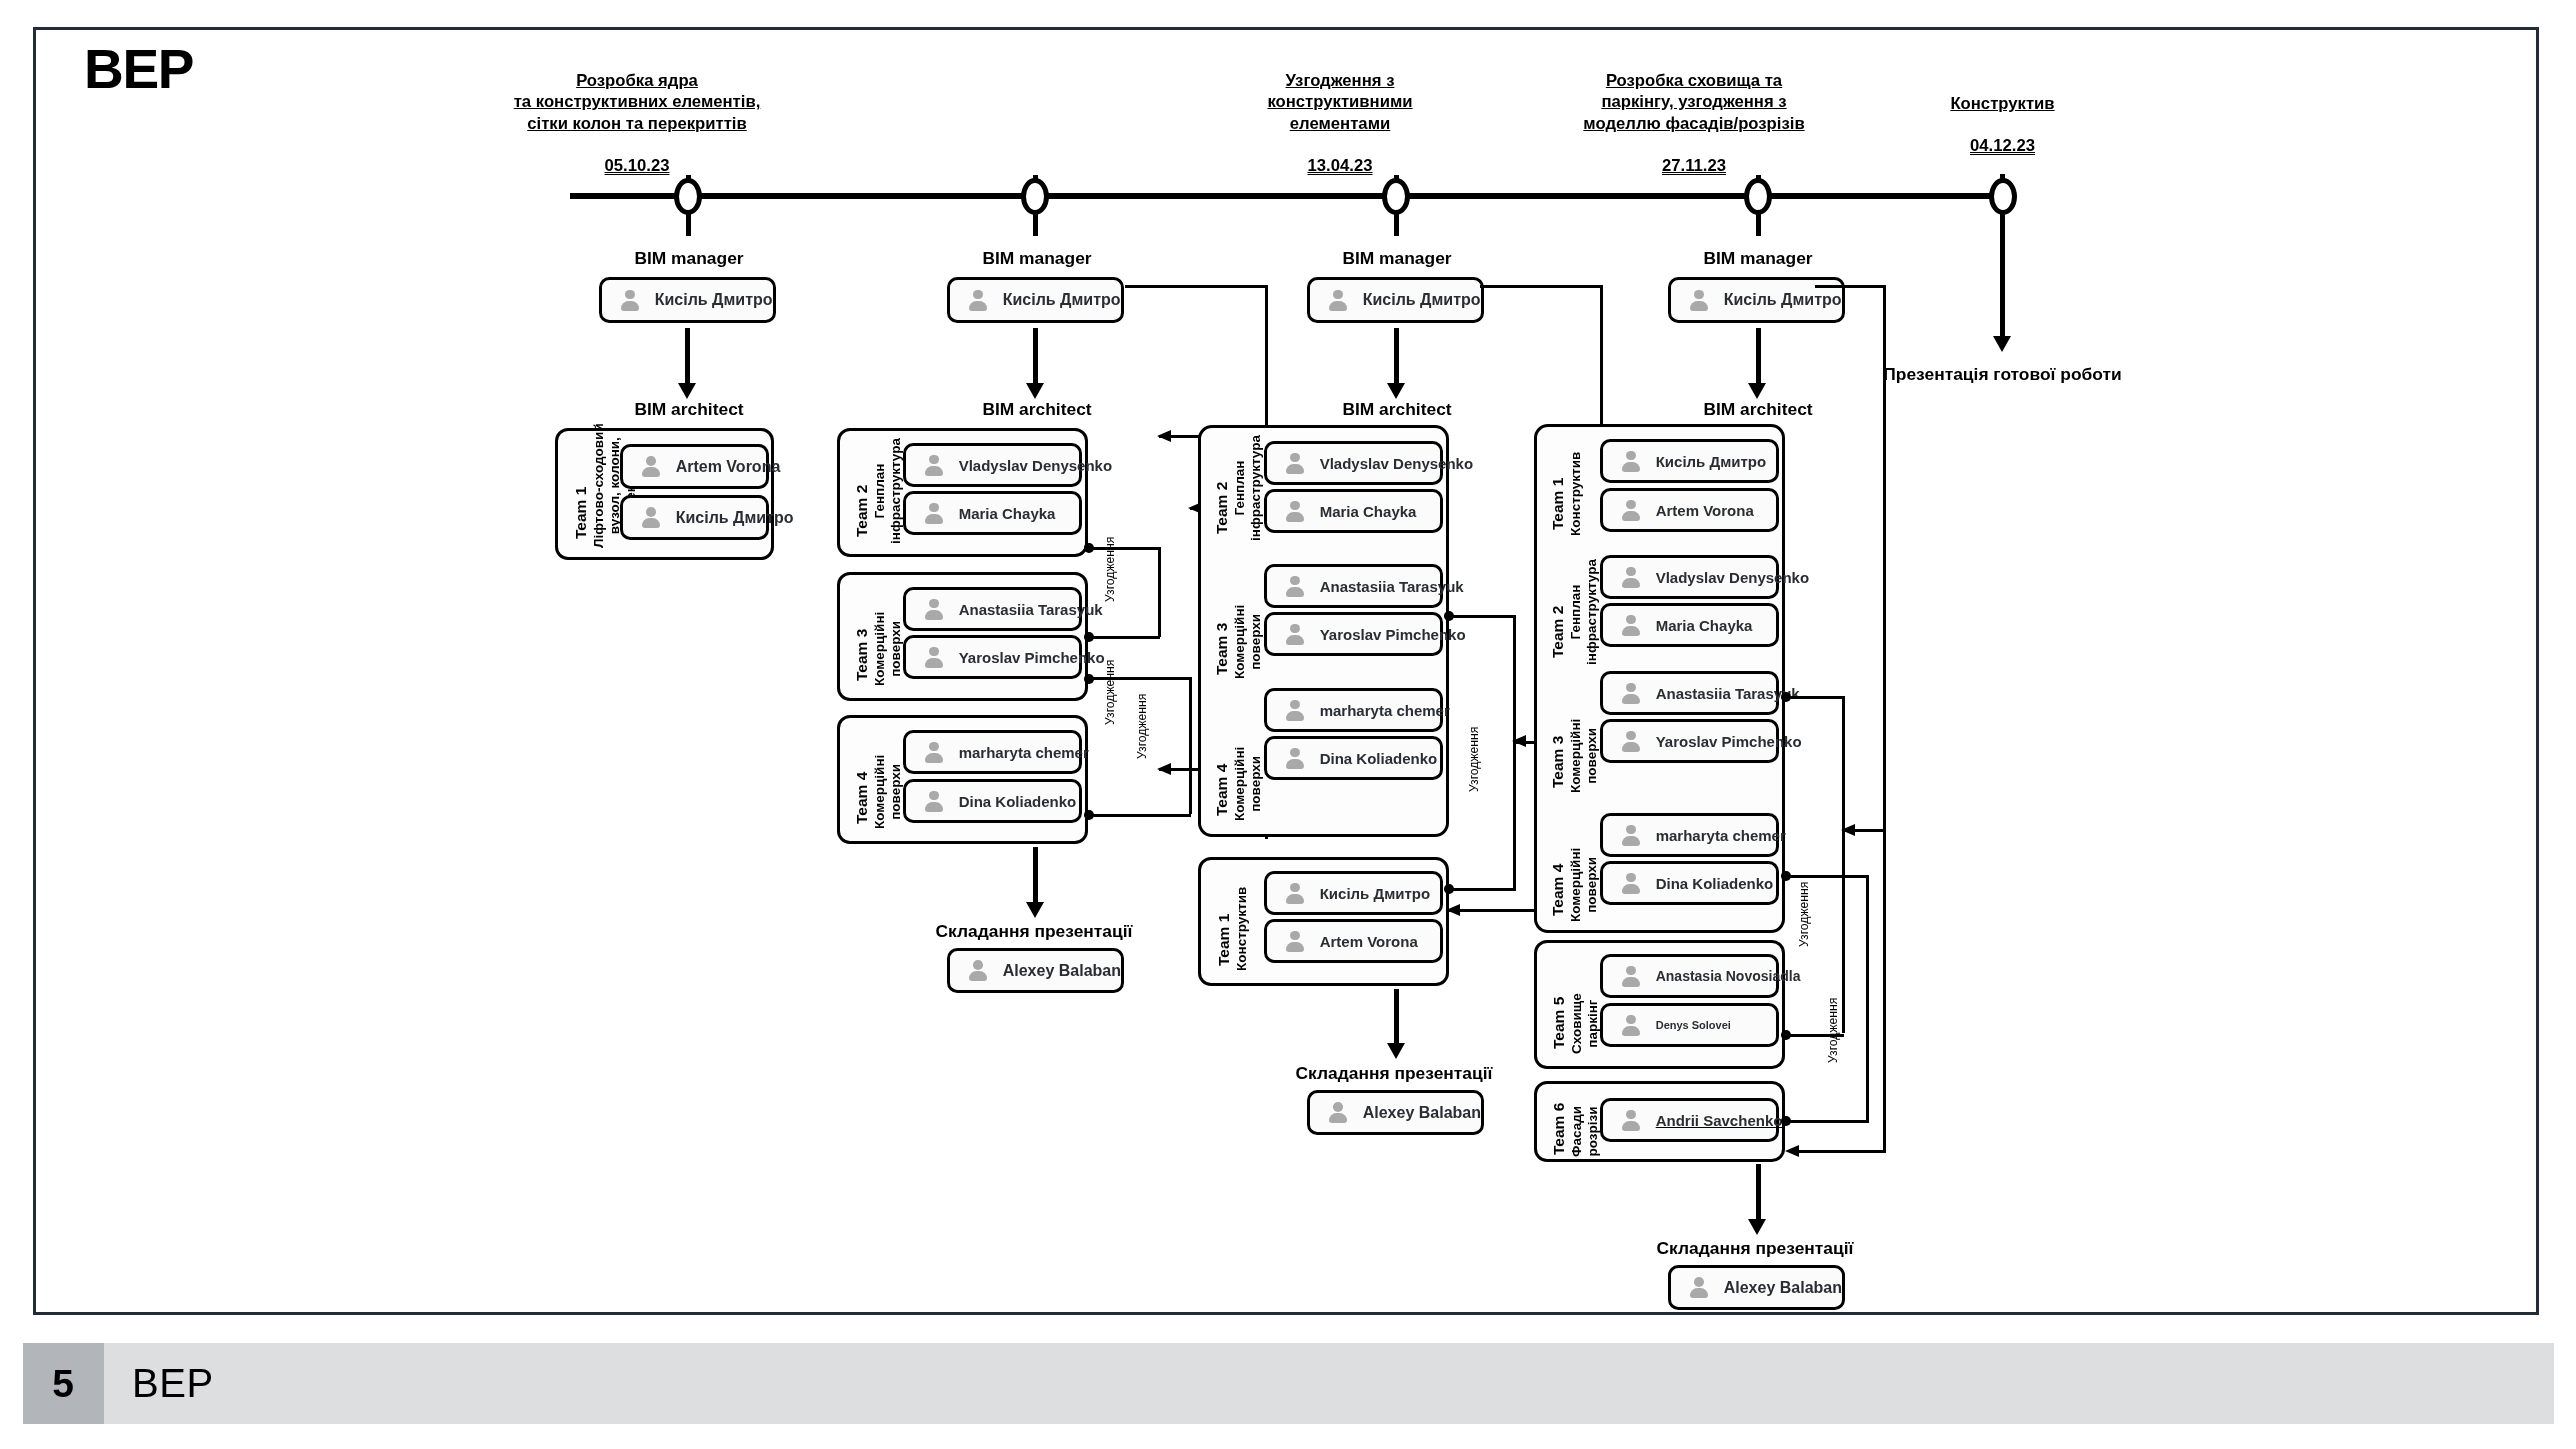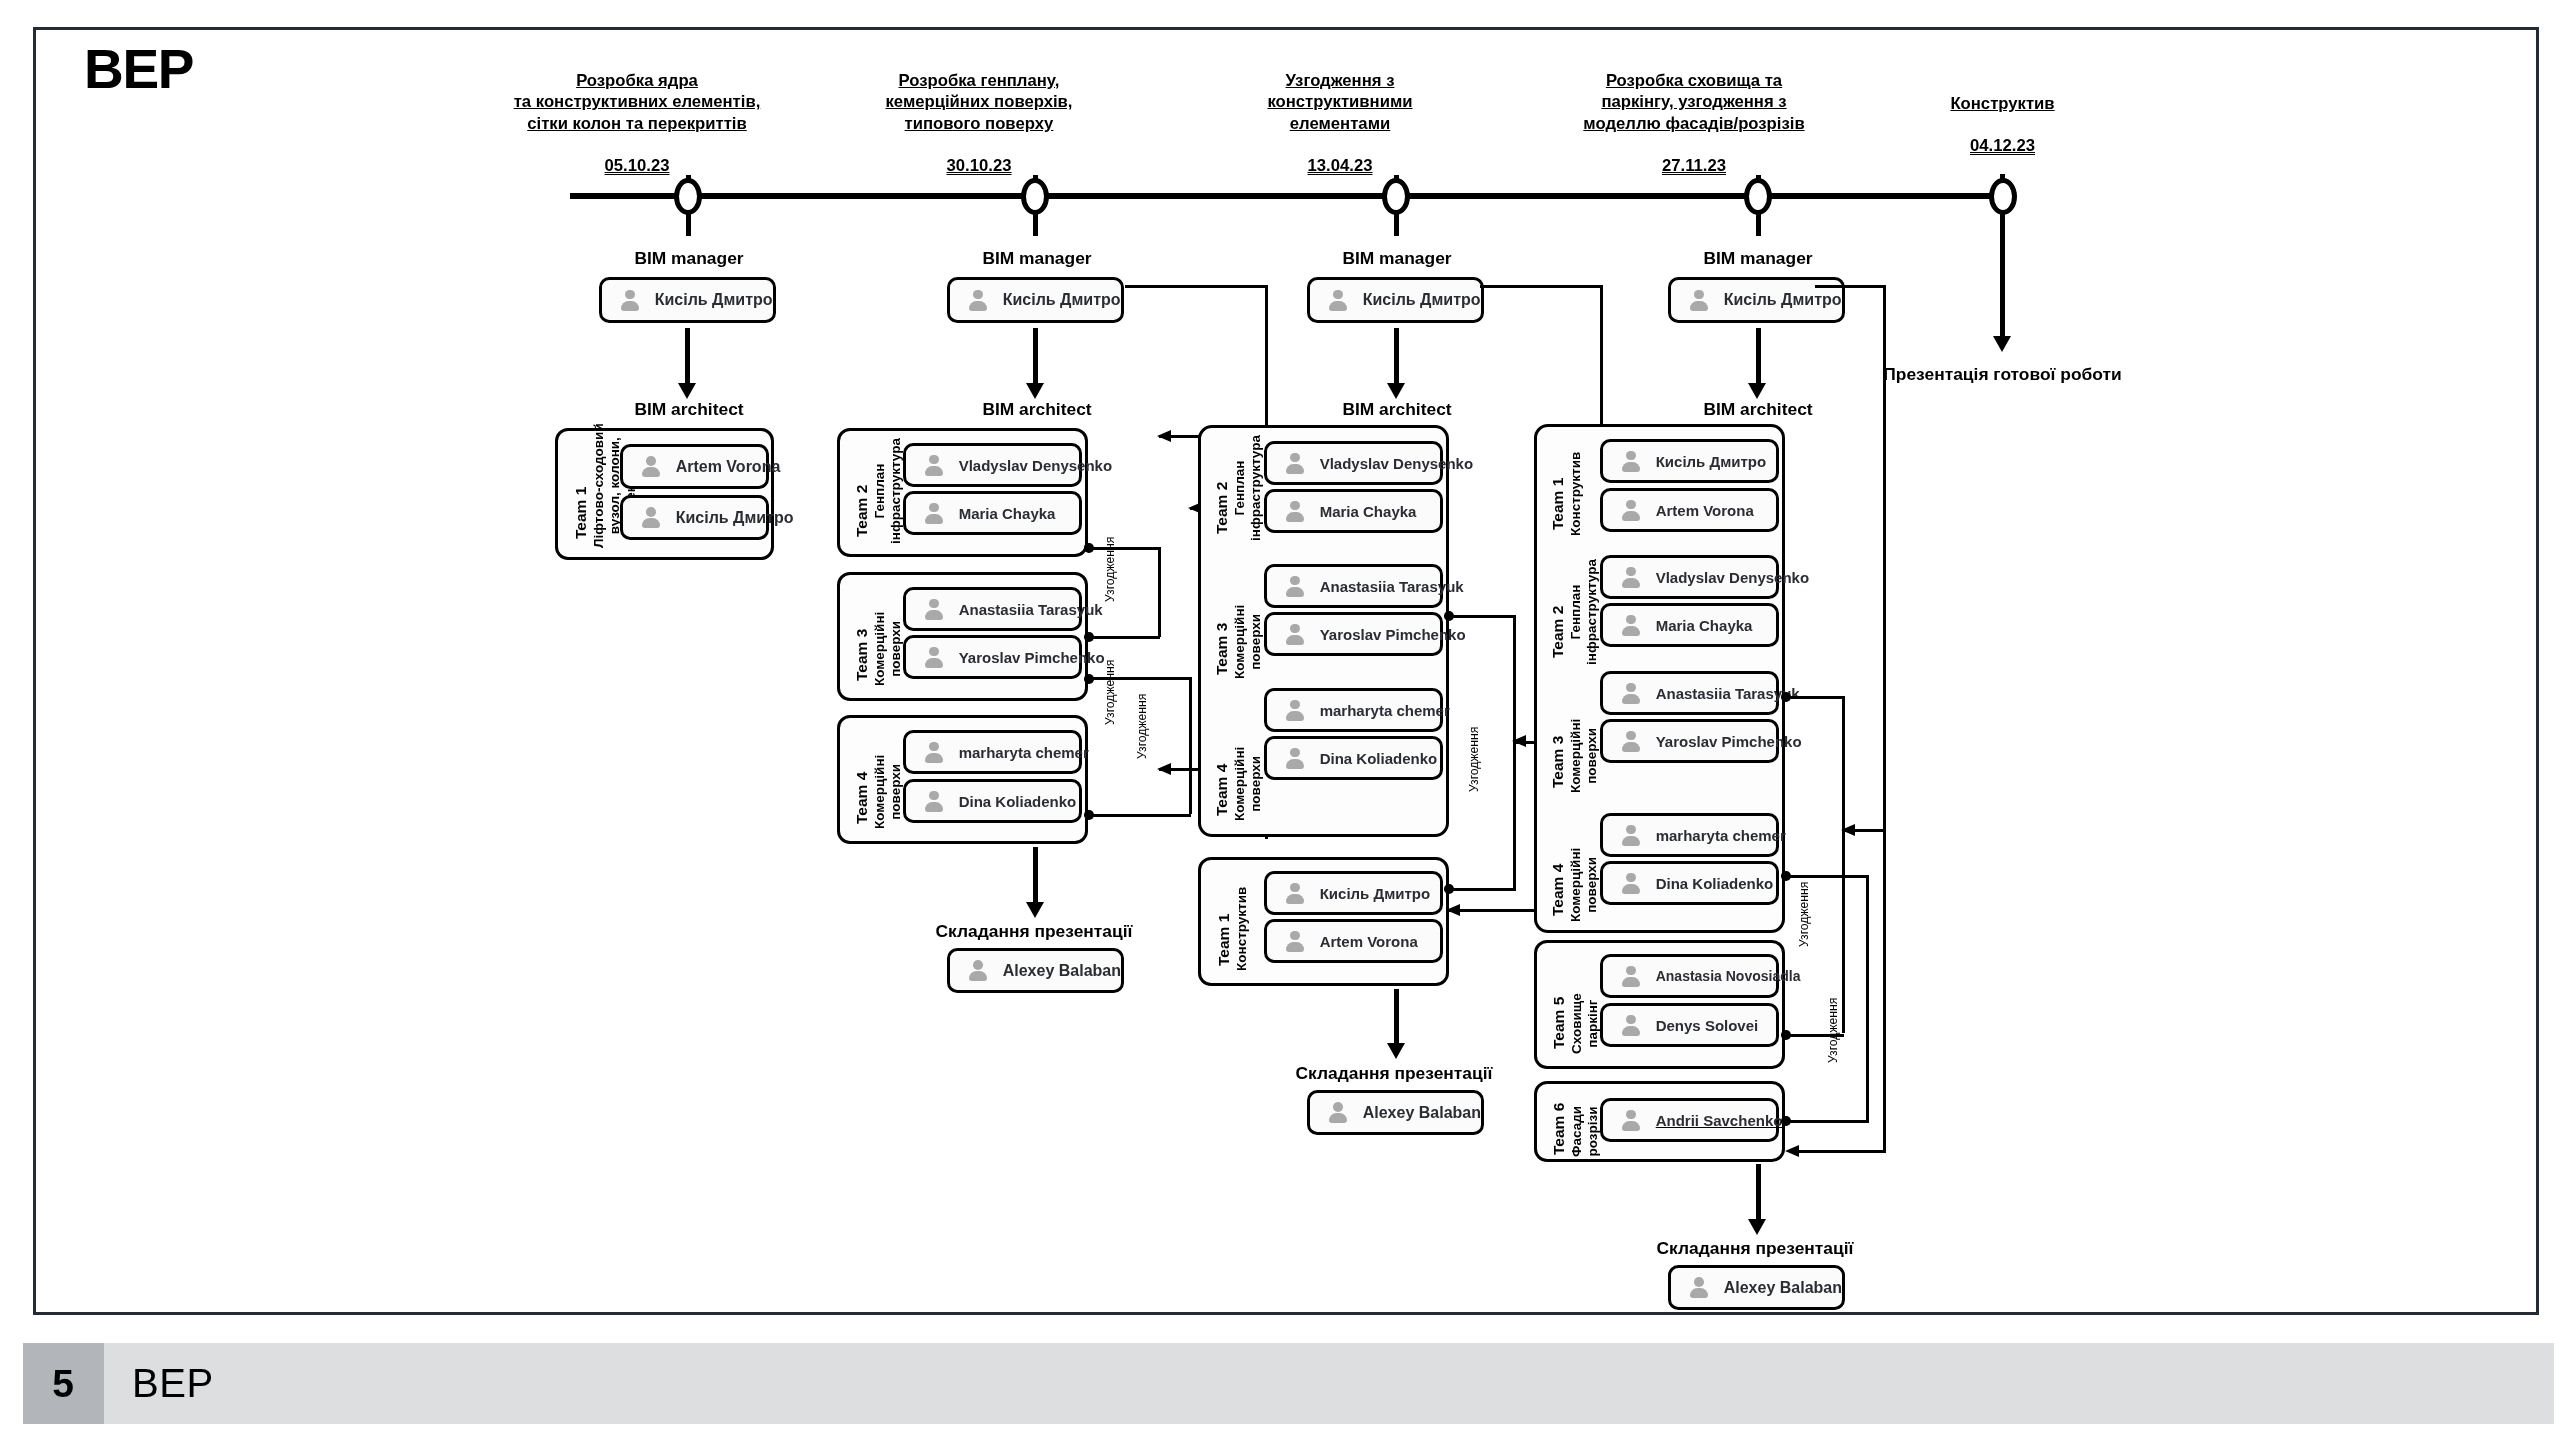--- a/index.html
+++ b/index.html
@@ -72,12 +72,6 @@
   <div class="tl-node" style="left:674px;top:178px;"></div>
   <div class="tl-tick" style="left:686px;top:213px;height:23px;"></div>
 
-  <div class="milestone" style="left:850px;top:70px;width:258px;">
-    <div class="ms-title">Розробка генплану,
-кемерційних поверхів,
-типового поверху</div>
-    <div class="ms-date">30.10.23</div>
-  </div>
   <div class="tl-tick" style="left:1033px;top:175px;height:18px;"></div>
   <div class="tl-node" style="left:1021px;top:178px;"></div>
   <div class="tl-tick" style="left:1033px;top:213px;height:23px;"></div>

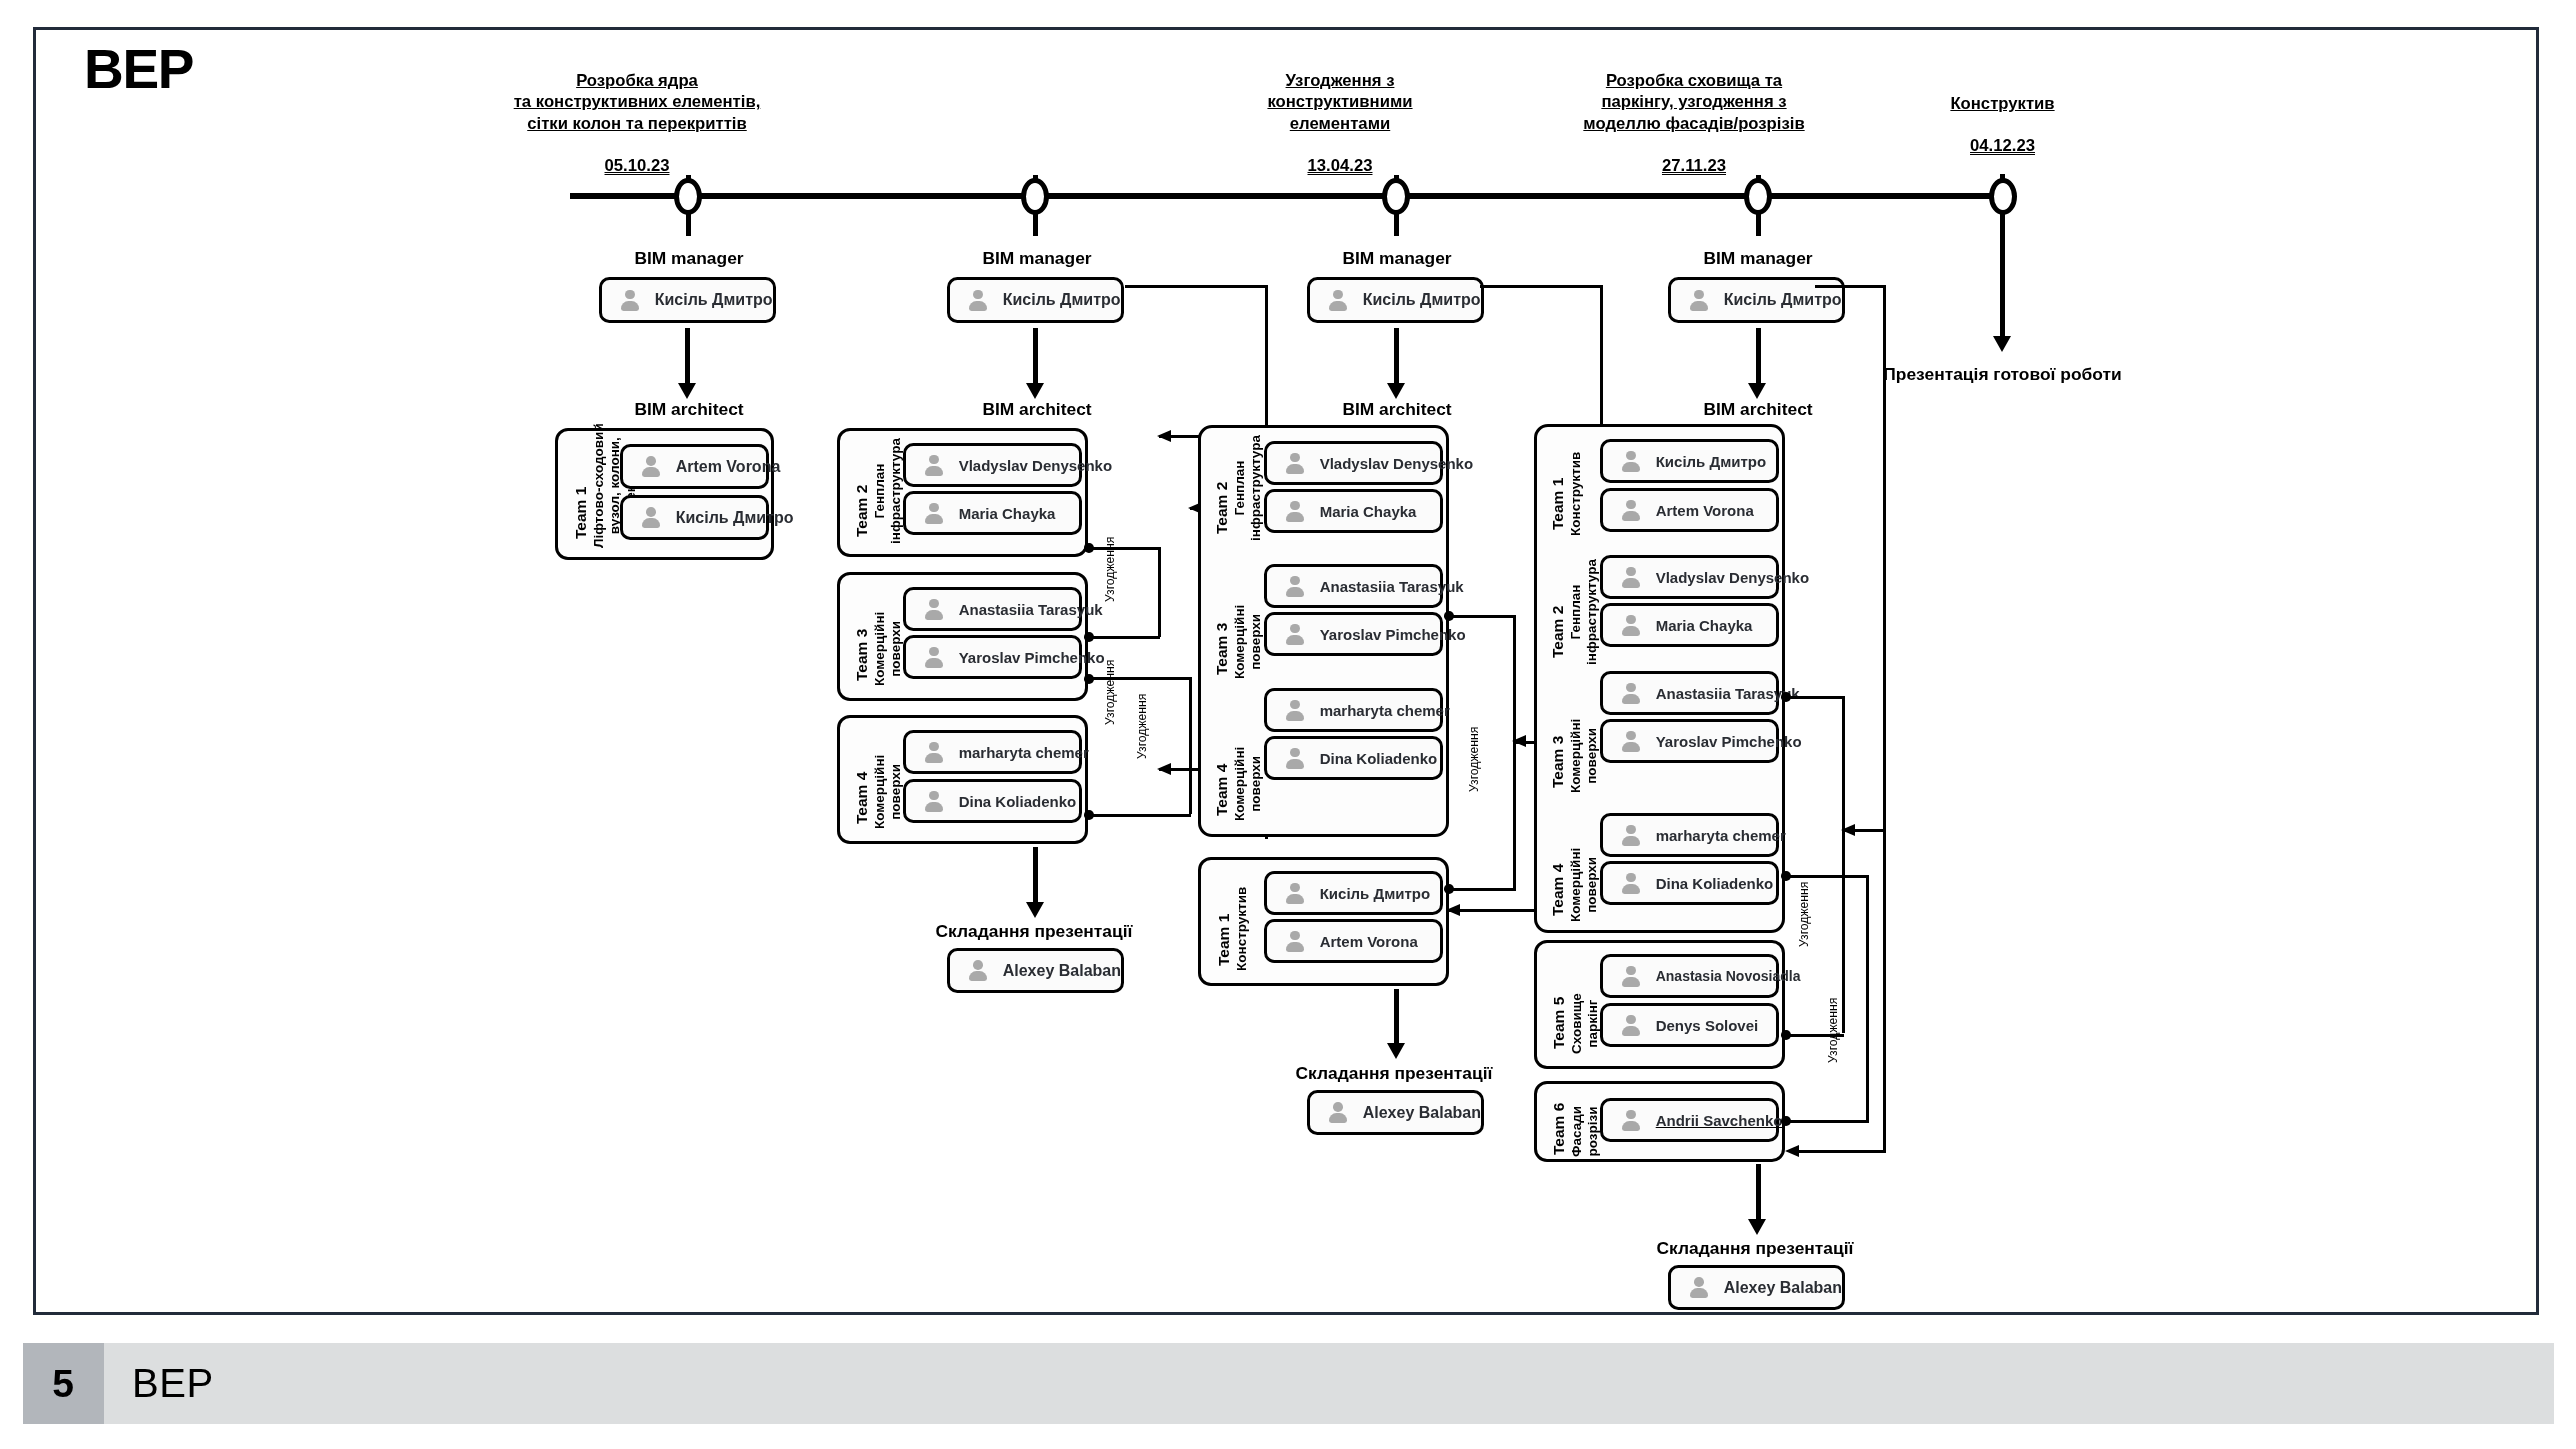--- a/index.html
+++ b/index.html
@@ -454,7 +454,7 @@
         <span class="head"></span>
         <span class="body"></span>
       </span>
-    <span class="pname" style="font-size:15px;">Denys Solovei</span>
+    <span class="pname" style="font-size:11px;">Denys Solovei</span>
   </div>
 
   <div class="teambox" style="left:1534px;top:1081px;width:251px;height:81px;">

